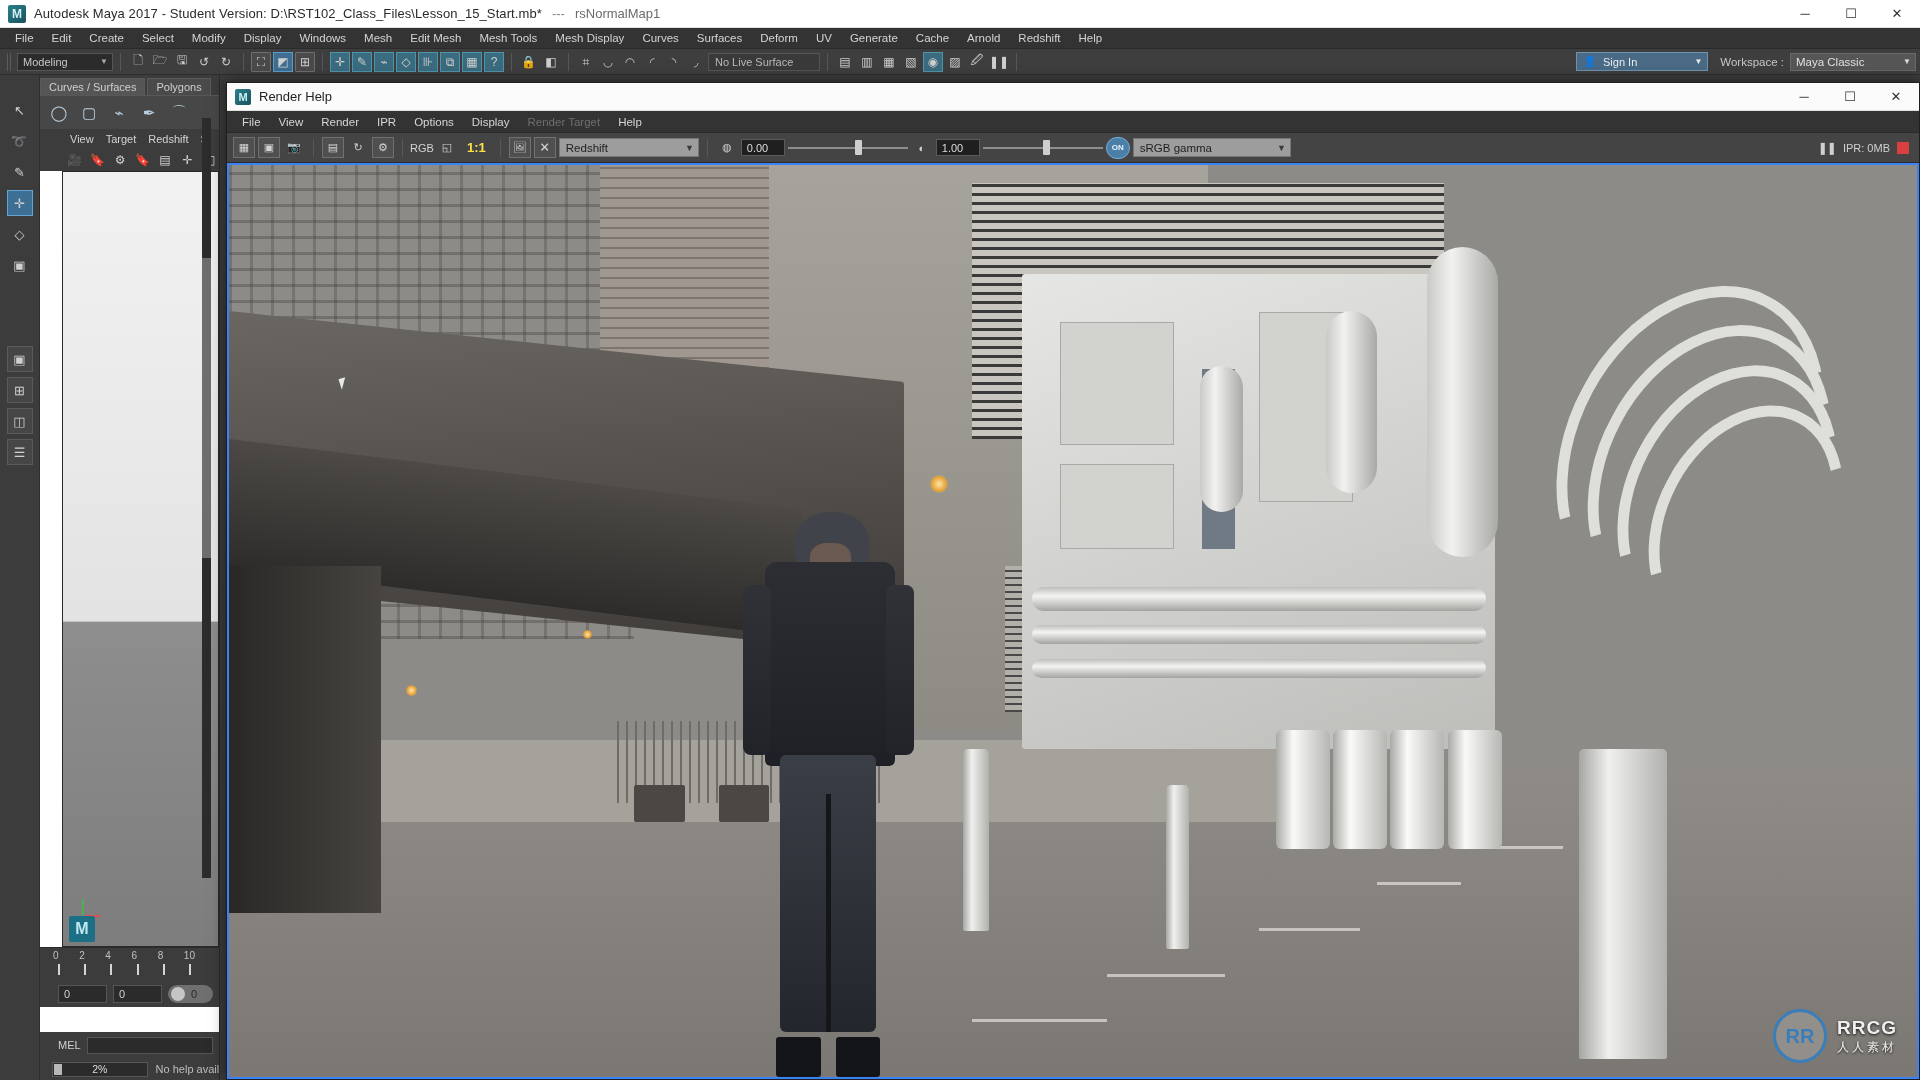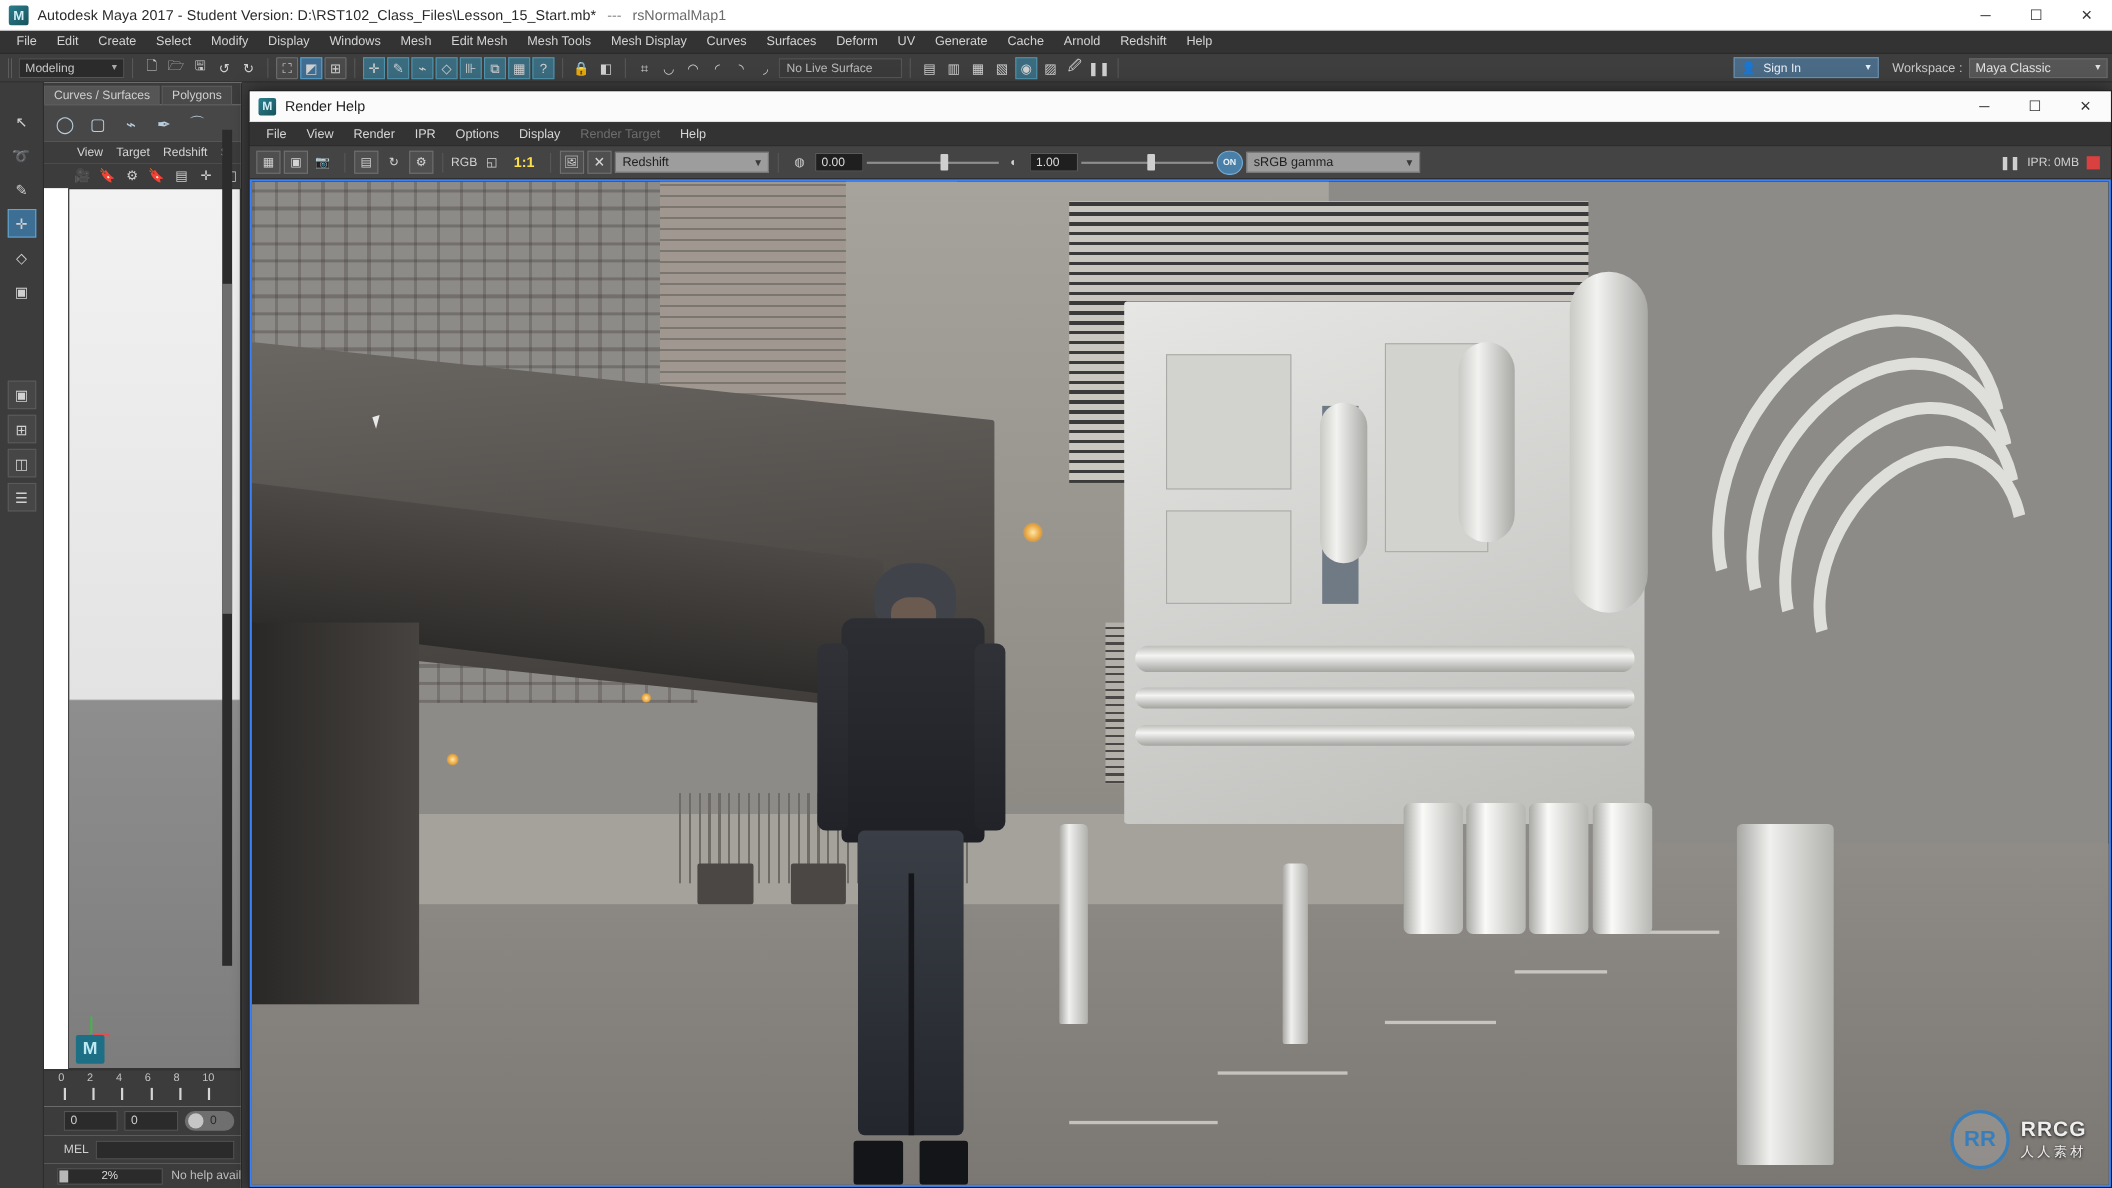--- a/index.html
+++ b/index.html
@@ -97,7 +97,7 @@
     display:flex; align-items:center; padding-left:3px; }
   .pill .knob { width:14px; height:14px; background:#c6c6c6; border-radius:50%; }
   .pill .v { font-size:11px; color:#2a2a2a; margin-left:6px; }
-  .melrow { height:26px; background:#3c3c3c; display:flex; align-items:center; gap:6px; padding-left:18px; }
+  .melrow { height:26px; background:#3c3c3c; display:flex; align-items:center; gap:6px; padding-left:18px;margin-top:25px; }
   .mel-label { font-size:11px; color:#d0d0d0; }
   .mel-input { flex:1; height:17px; background:#2b2b2b; border:1px solid #555; margin-right:6px; }
   .statusrow { height:22px; background:#3c3c3c; display:flex; align-items:center; gap:8px; padding-left:12px; }

